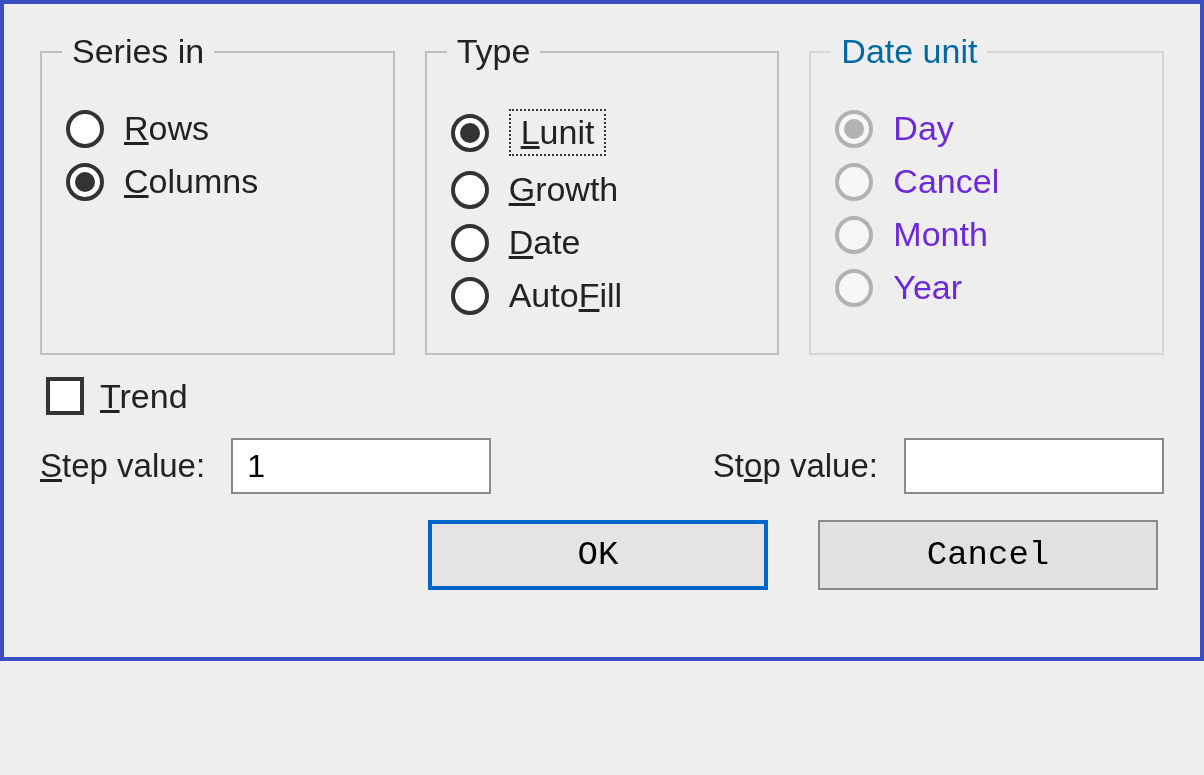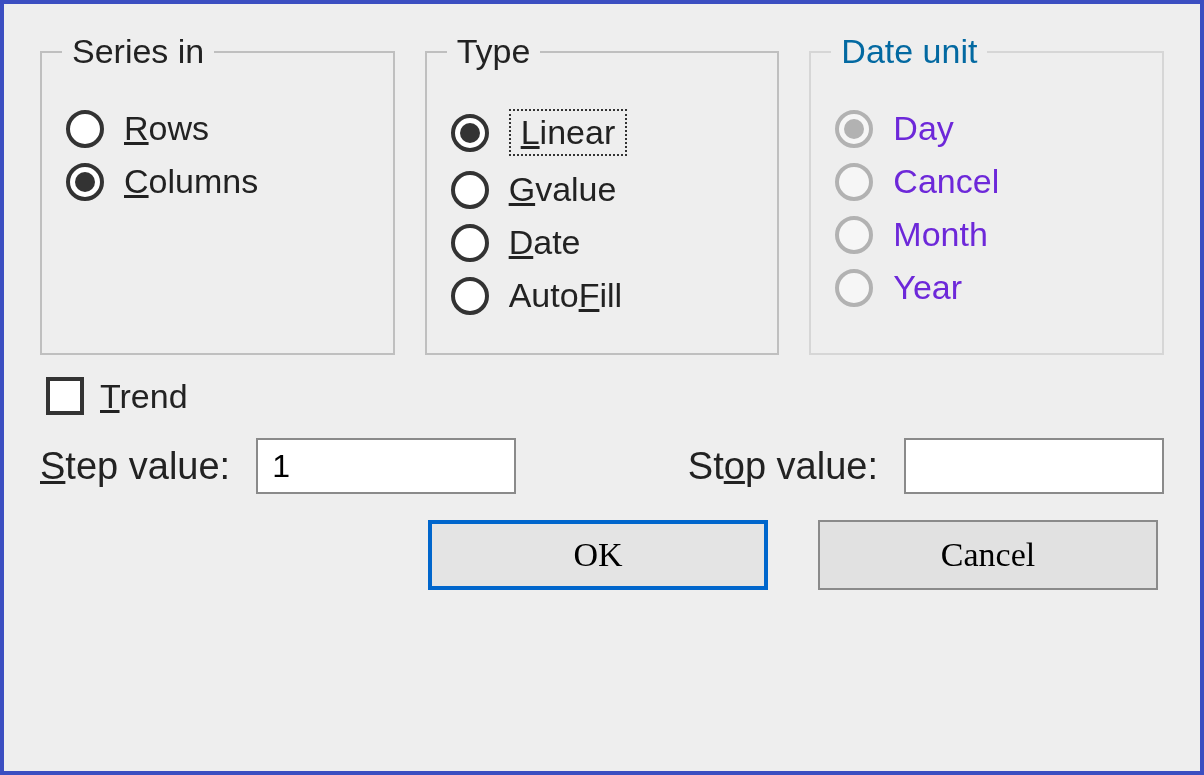--- a/index.html
+++ b/index.html
@@ -12,7 +12,7 @@
     color: #222;
   }
   .dialog {
-    width: 1204px; height: 775px;
+    width: 1204px; height: 661px;
     border: 4px solid #3b4ec1;
     background: #eeeeee;
     padding: 28px 36px 32px 36px;

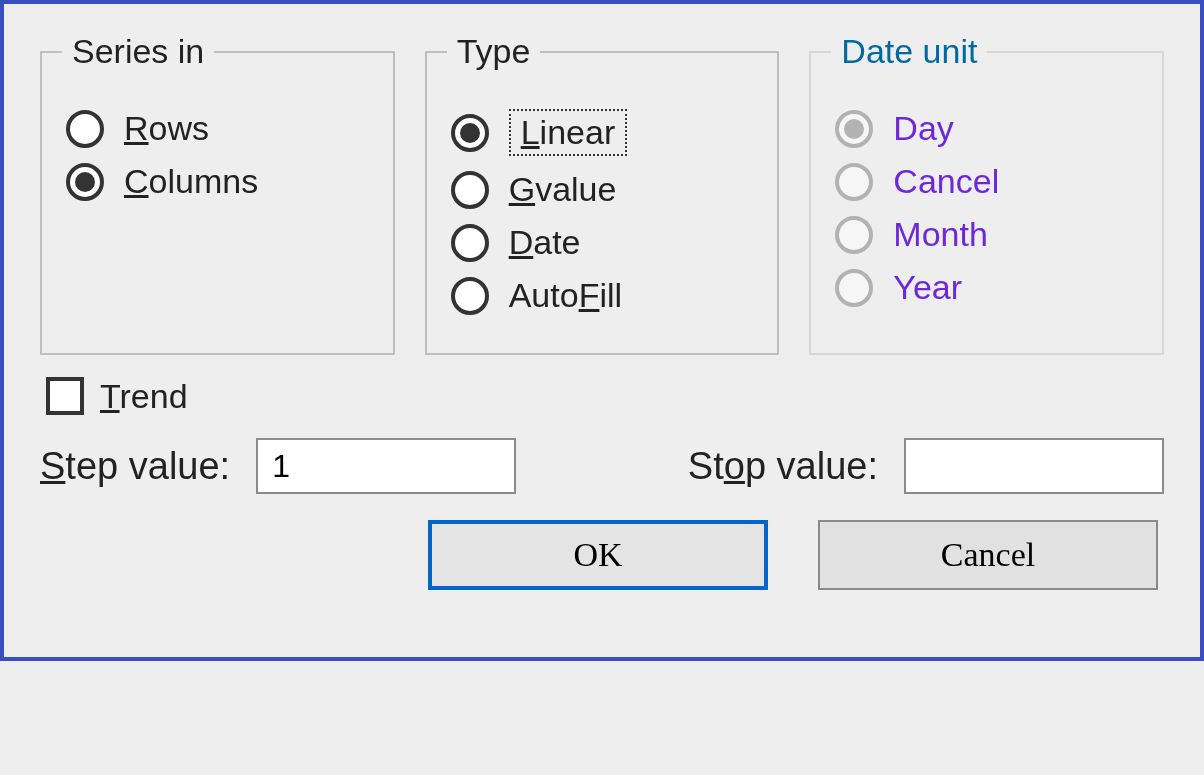--- a/index.html
+++ b/index.html
@@ -163,7 +163,7 @@
 
       <label class="radio-row">
         <span class="radio-outer selected"></span>
-        <span class="radio-label"><span class="focus-rect"><span></span><span class="accel">L</span><span>inear</span></span></span>
+        <span class="radio-label"><span class="focus-rect"><span></span><span class="accel">L</span><span>unit</span></span></span>
       </label>
 
       <label class="radio-row">

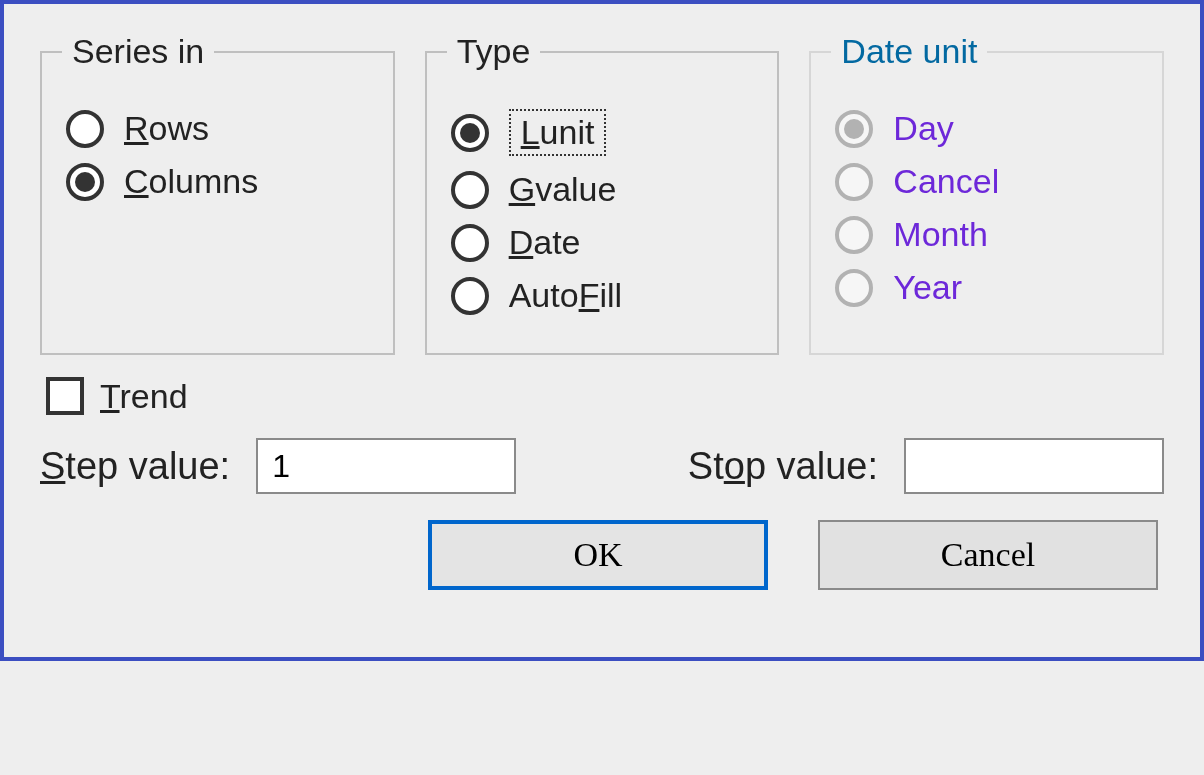--- a/index.html
+++ b/index.html
@@ -168,7 +168,7 @@
 
       <label class="radio-row">
         <span class="radio-outer"></span>
-        <span class="radio-label"><span></span><span class="accel">G</span><span>value</span></span>
+        <span class="radio-label"><span></span><span class="accel">G</span><span>rowth</span></span>
       </label>
 
       <label class="radio-row">

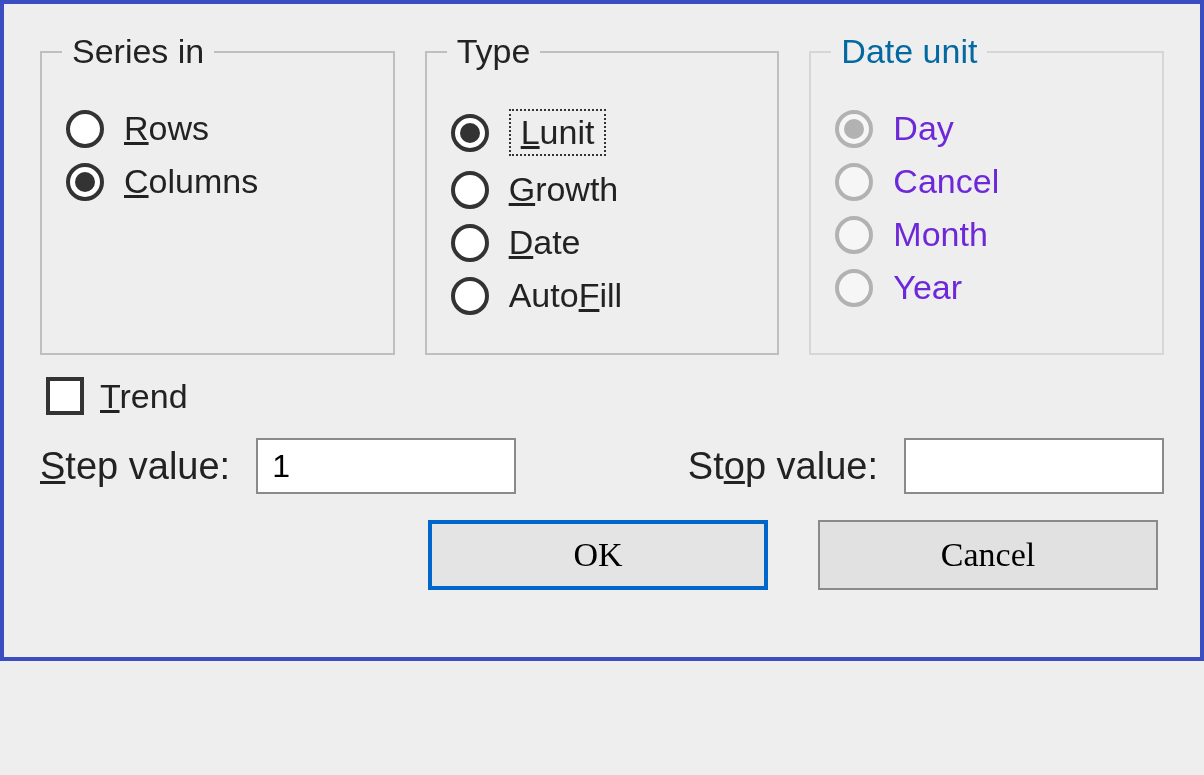--- a/index.html
+++ b/index.html
@@ -102,7 +102,7 @@
     margin: 16px 0 0 0;
   }
   .values-row .field-label {
-    font-size: 38px;
+    font-size: 33px;
     white-space: nowrap;
     text-align: right;
   }

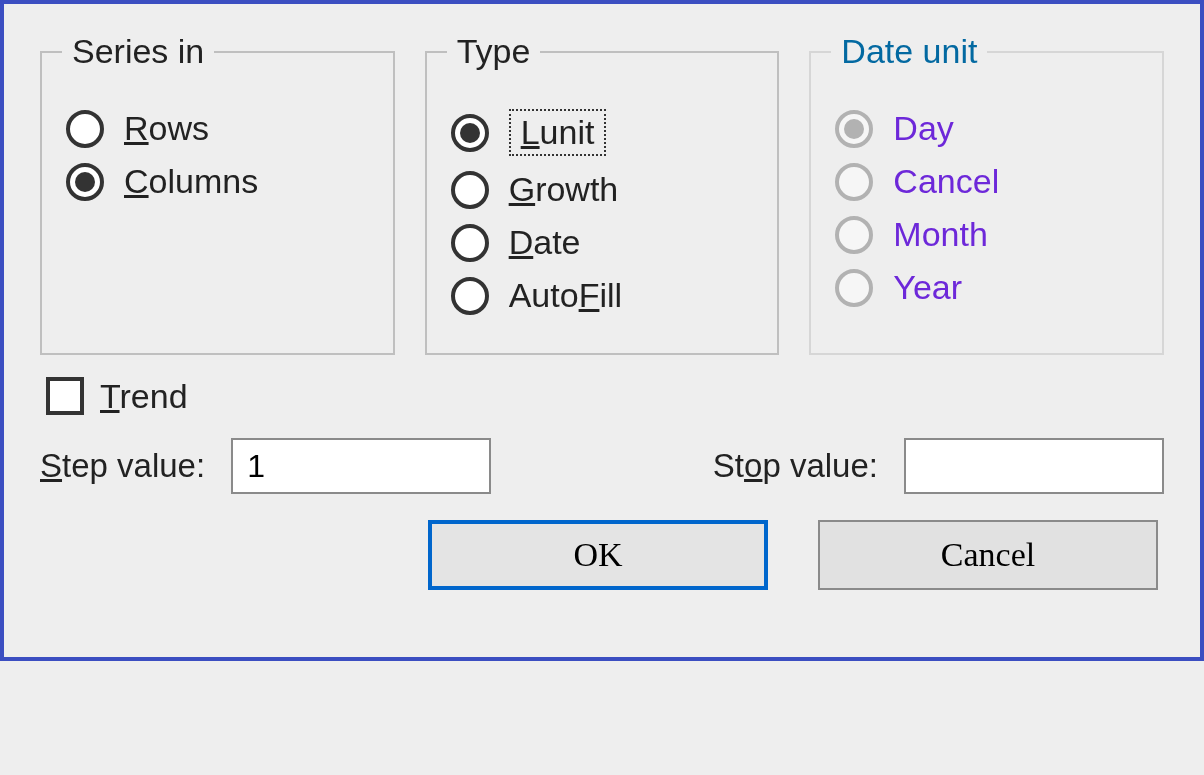--- a/index.html
+++ b/index.html
@@ -127,7 +127,7 @@
     width: 340px;
     height: 70px;
     font-size: 34px;
-    font-family: Liberation Serif, serif;
+    font-family: Liberation Mono, monospace;
     background: #e1e1e1;
     border: 2px solid #8a8a8a;
     cursor: pointer;

